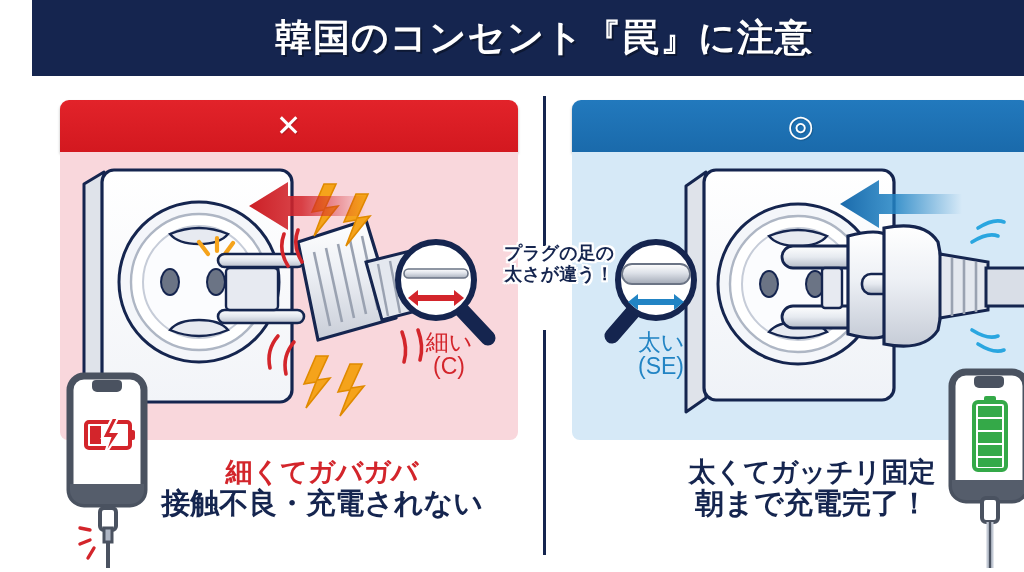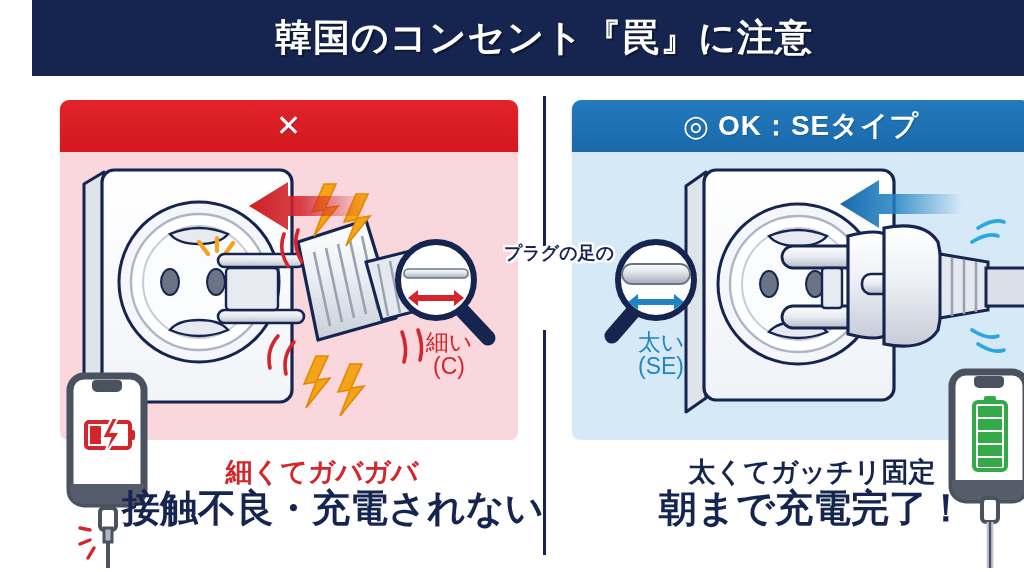--- a/index.html
+++ b/index.html
@@ -144,7 +144,6 @@
     <div class="panel-header">
       <div class="hdr-text">
         <span class="hdr-mark">◎</span>
-        <span>OK：SEタイプ</span>
       </div>
     </div>
     <div class="panel-body"></div>

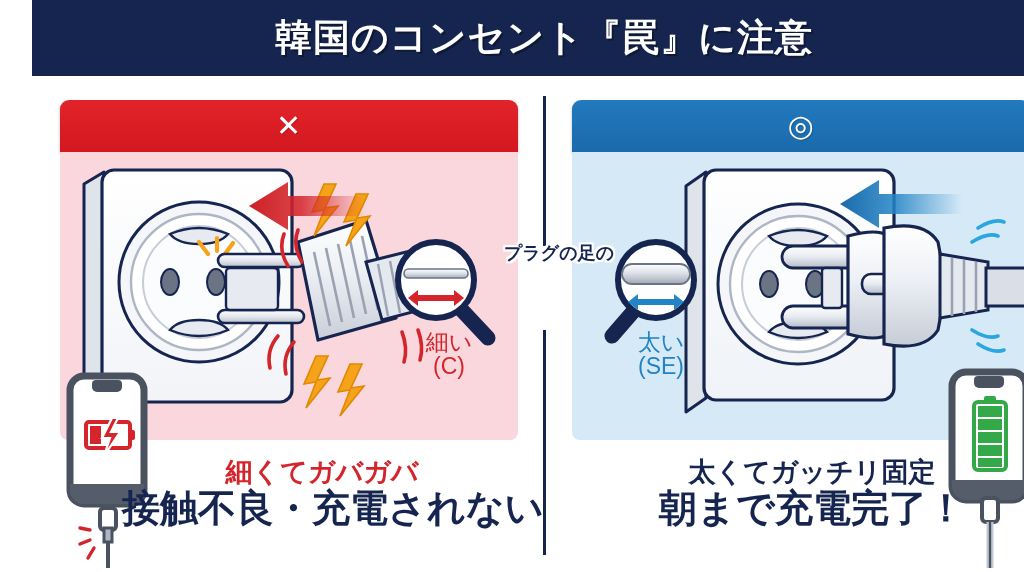--- a/index.html
+++ b/index.html
@@ -349,6 +349,7 @@
 
   <div id="center-note">
     <div>プラグの足の</div>
+    <div>太さが違う！</div>
   </div>
 
   <div class="pin-label" id="label-thin">

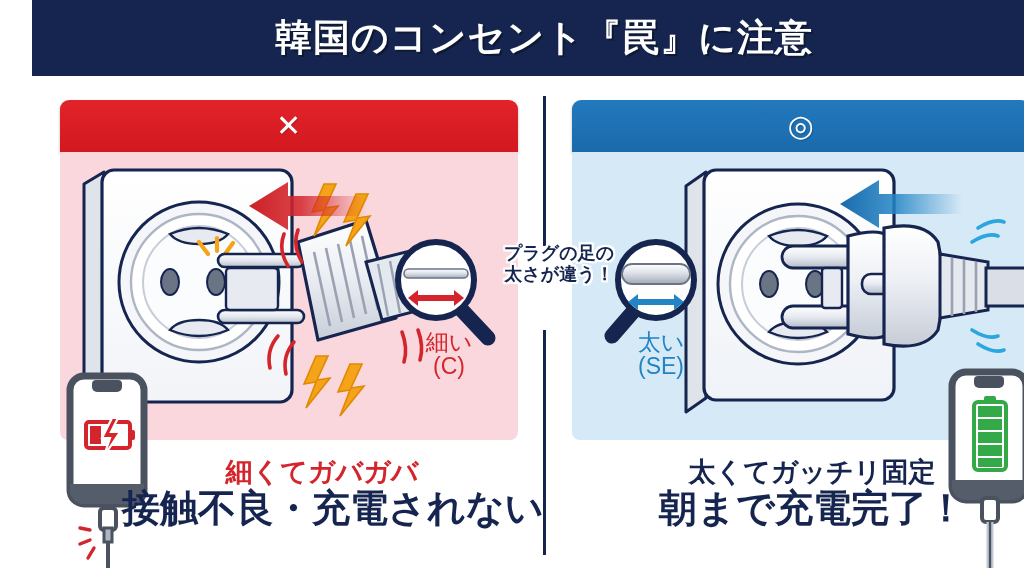--- a/index.html
+++ b/index.html
@@ -113,7 +113,7 @@
     letter-spacing: 0px;
   }
   .cap-sub {
-    font-size: 38px; font-weight: bold; color: #15254f;
+    font-size: 29px; font-weight: bold; color: #15254f;
     line-height: 1.12; letter-spacing: 0px;
   }
   #cap-ng .cap-main { color: #d3252b; }

